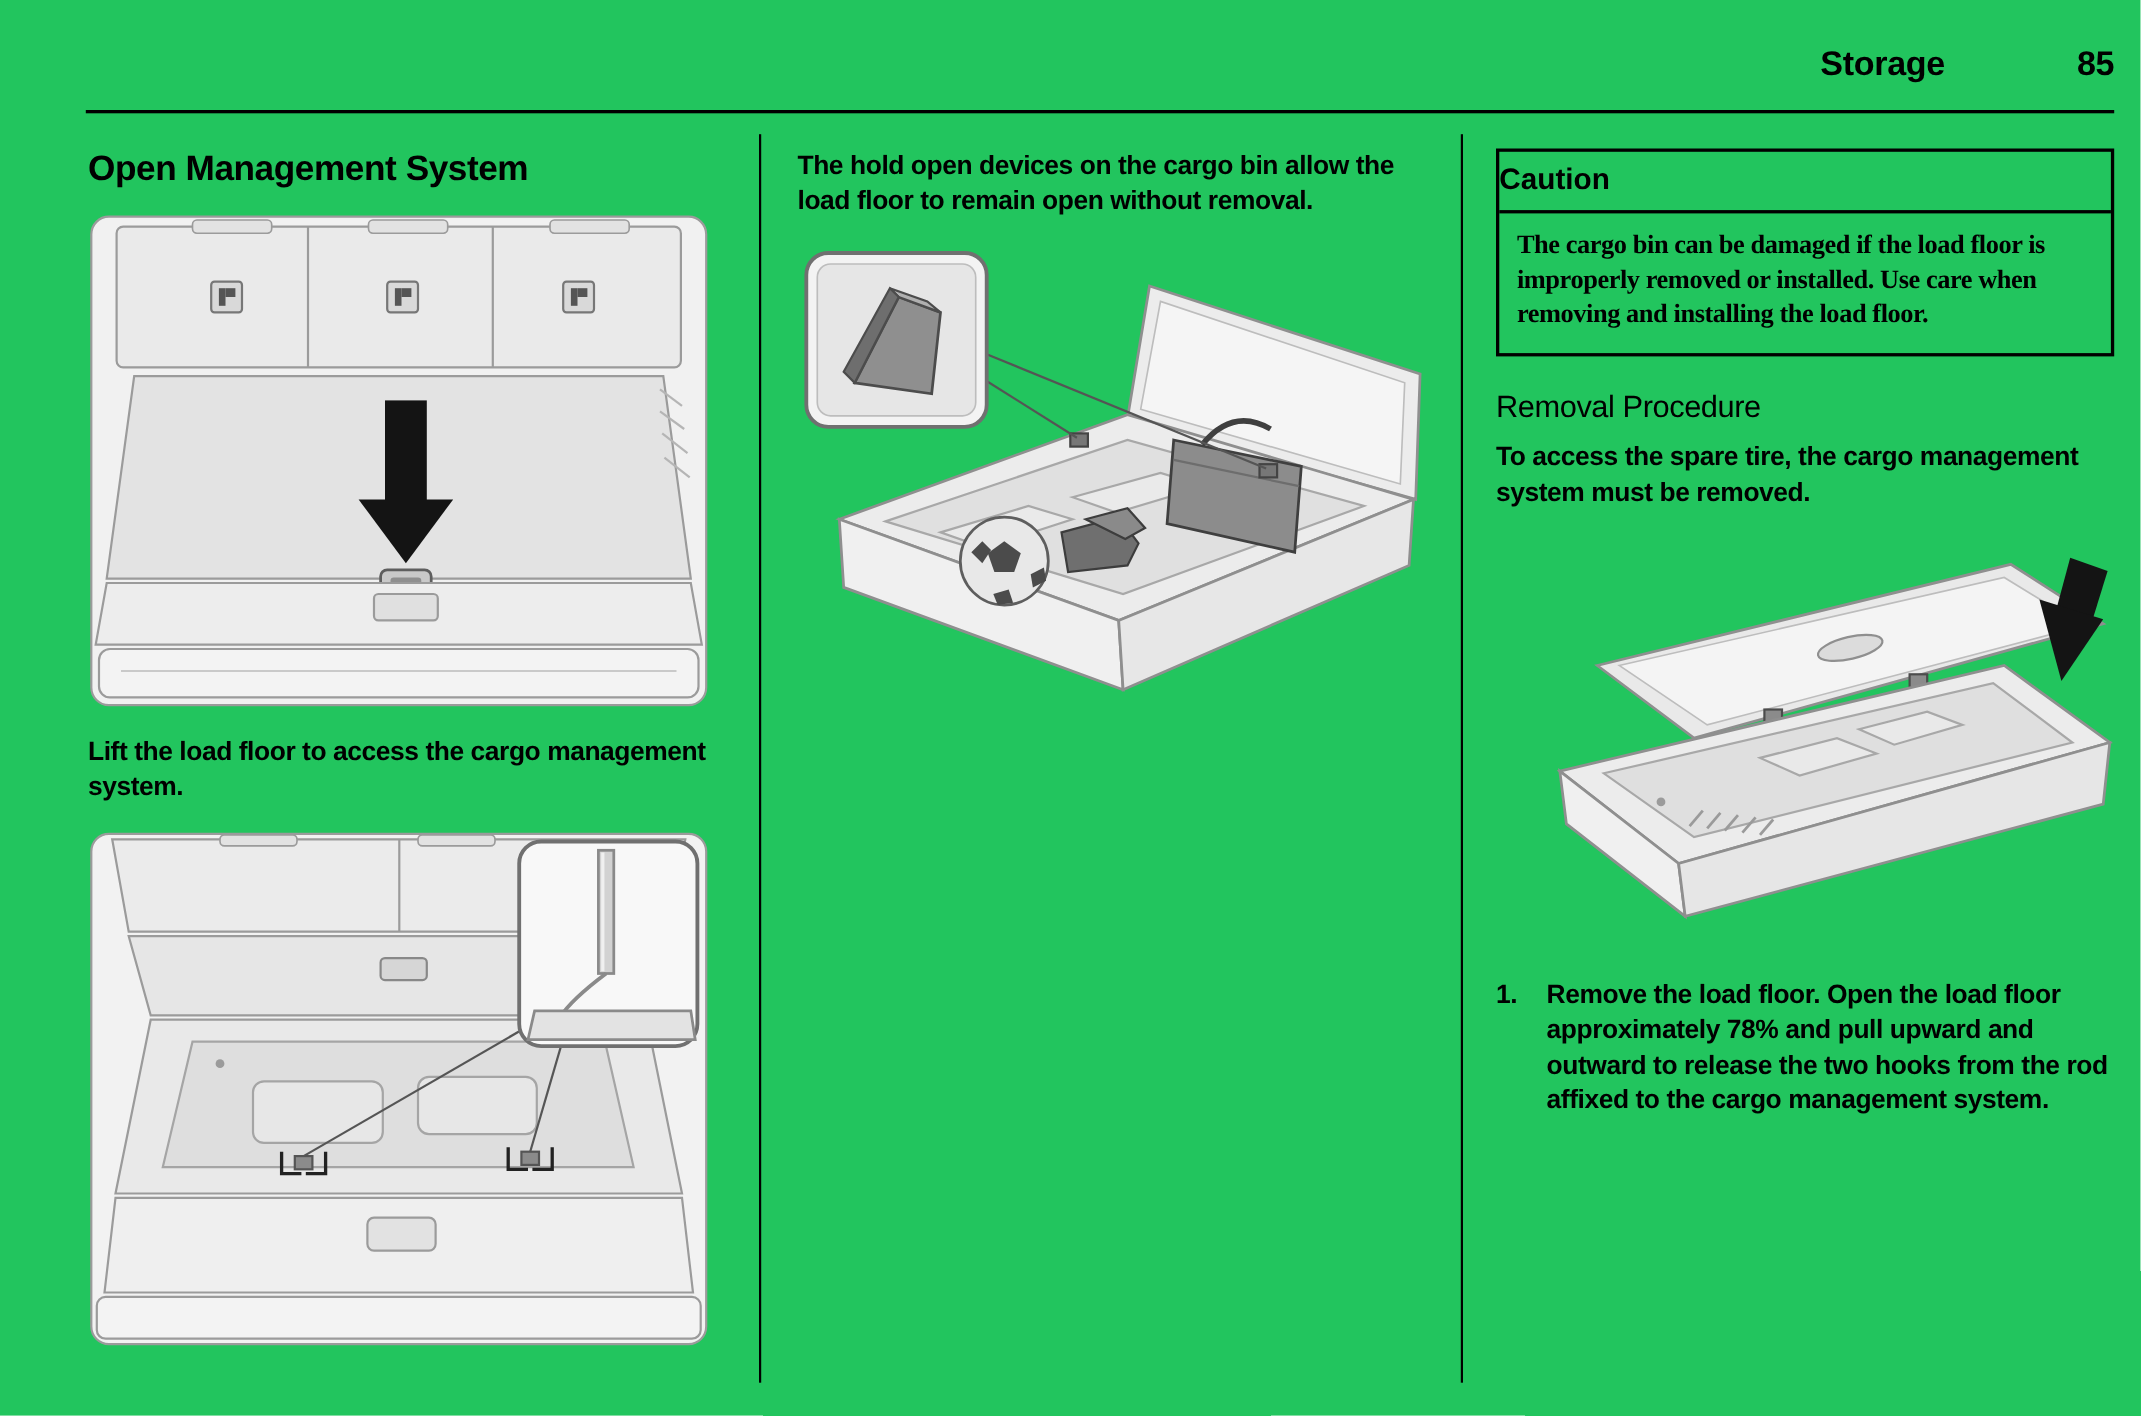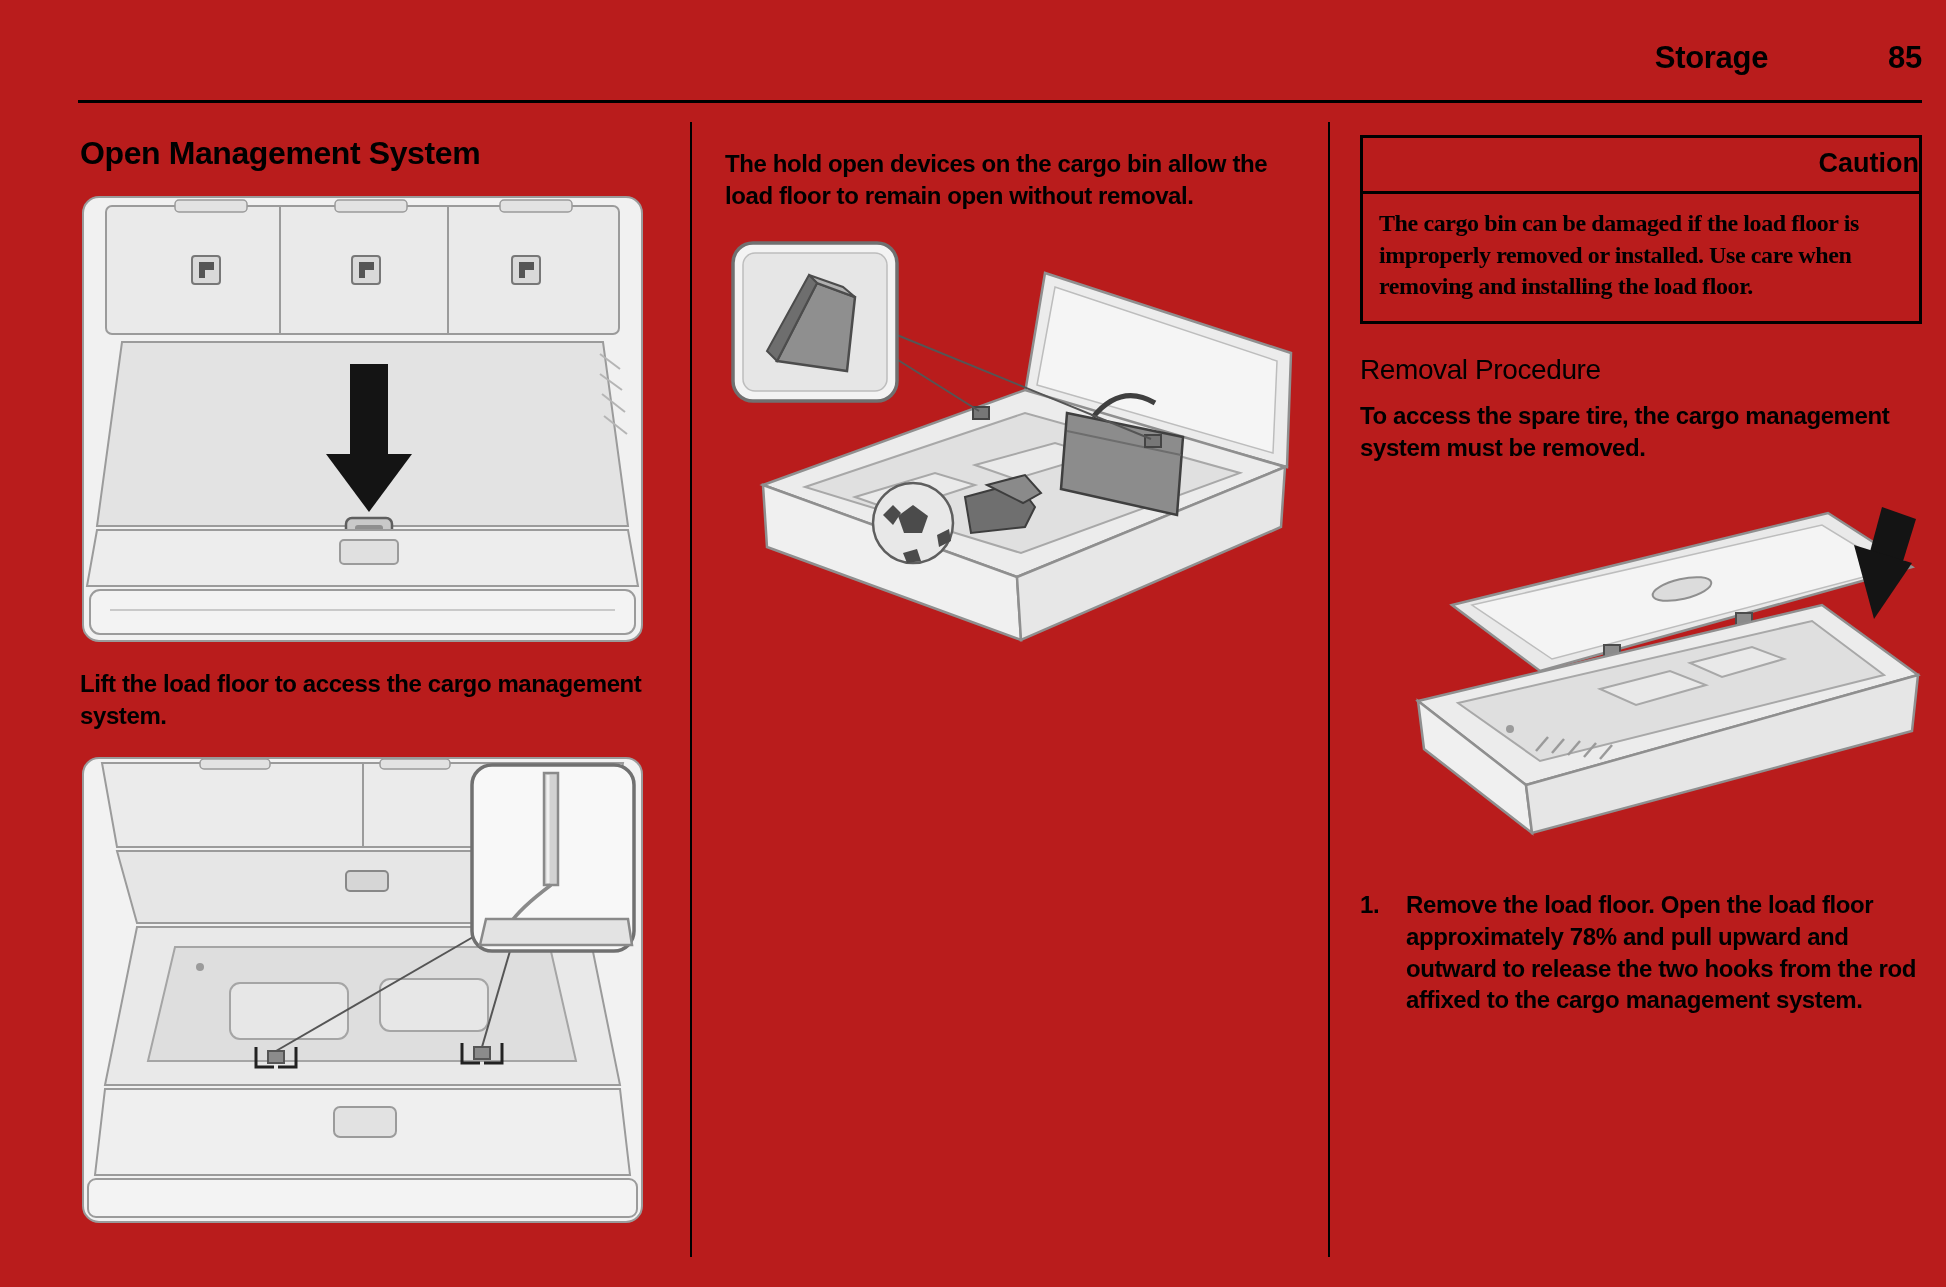--- a/index.html
+++ b/index.html
@@ -16,7 +16,7 @@
     position: relative;
     width: 1946px;
     height: 1287px;
-    background: #b91c1c;
+    background: #22c55e;
   }
   
   .header-row {

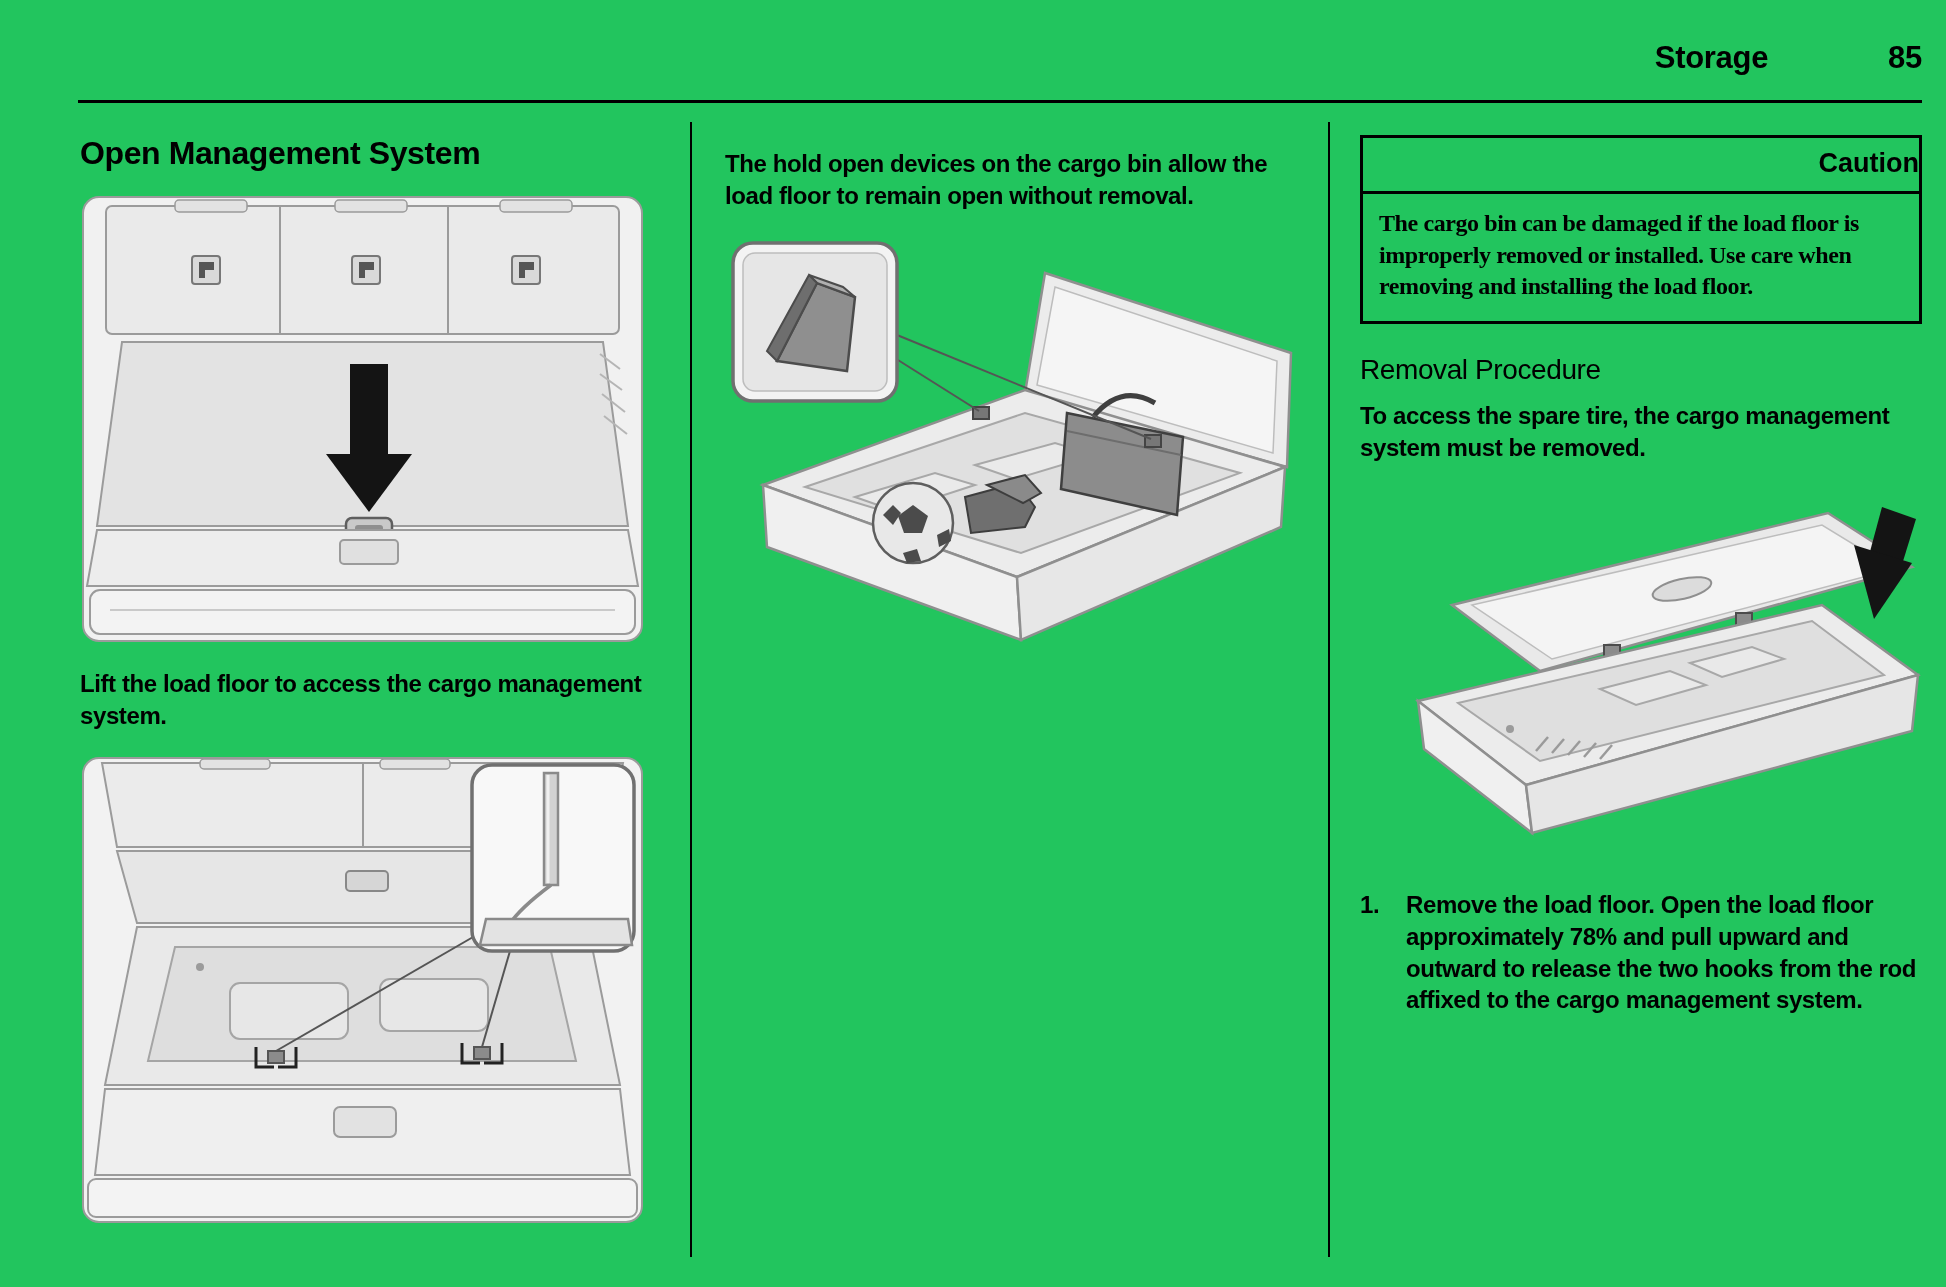--- a/index.html
+++ b/index.html
@@ -71,7 +71,7 @@
     letter-spacing: -0.4px;
   }
   p.body-text {
-    margin: 13px 0 24px 0;
+    margin: 0 0 24px 0;
     font-size: 24px;
     font-weight: 600;
     letter-spacing: -0.4px;

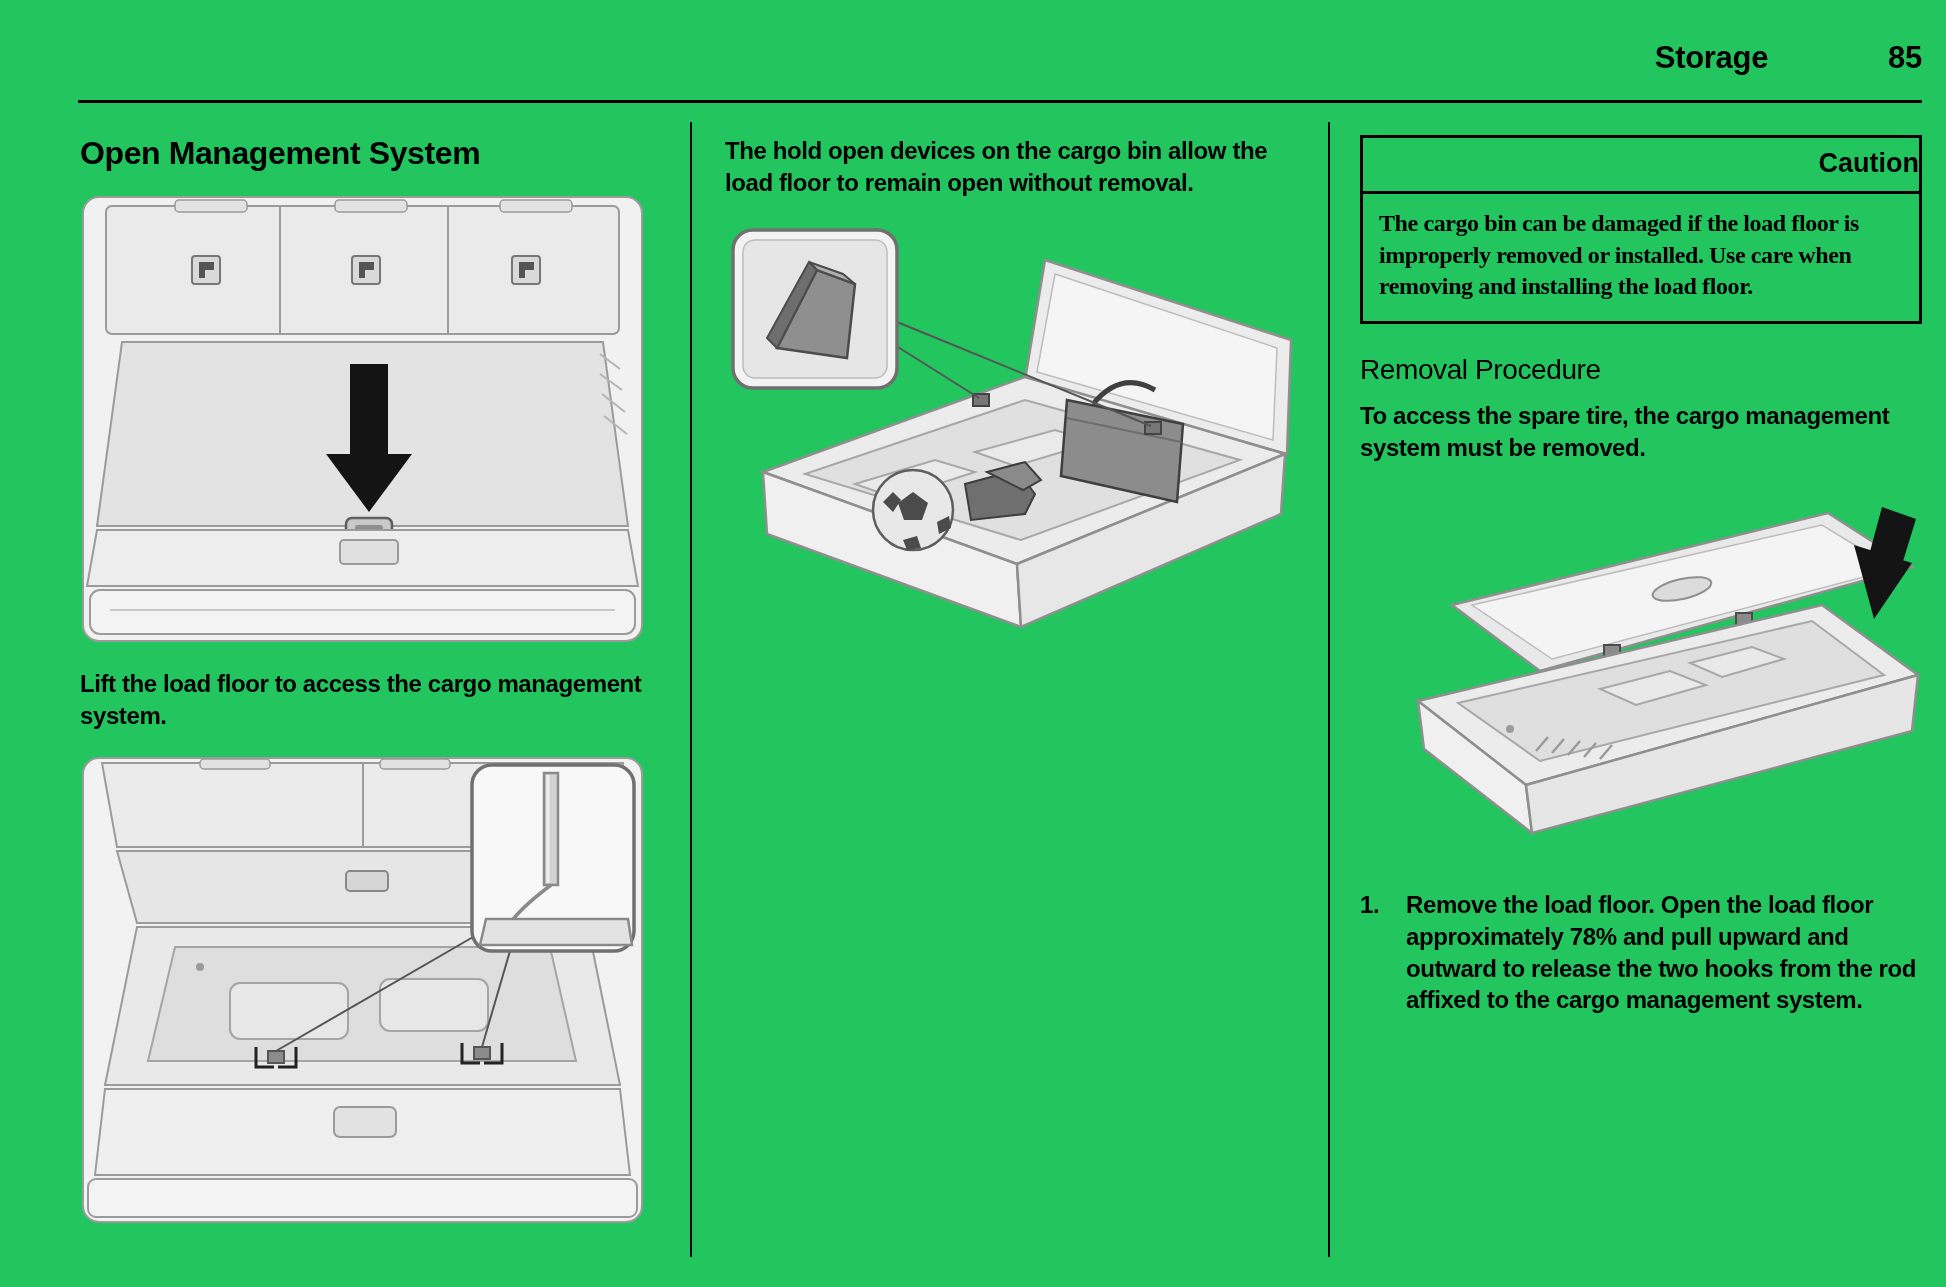--- a/index.html
+++ b/index.html
@@ -89,7 +89,7 @@
     margin-bottom: 8px;
   }
   .caution-title {
-    text-align: right;
+    text-align: left;
     font-size: 27px;
     font-weight: bold;
     padding: 10px 0 12px 0;

